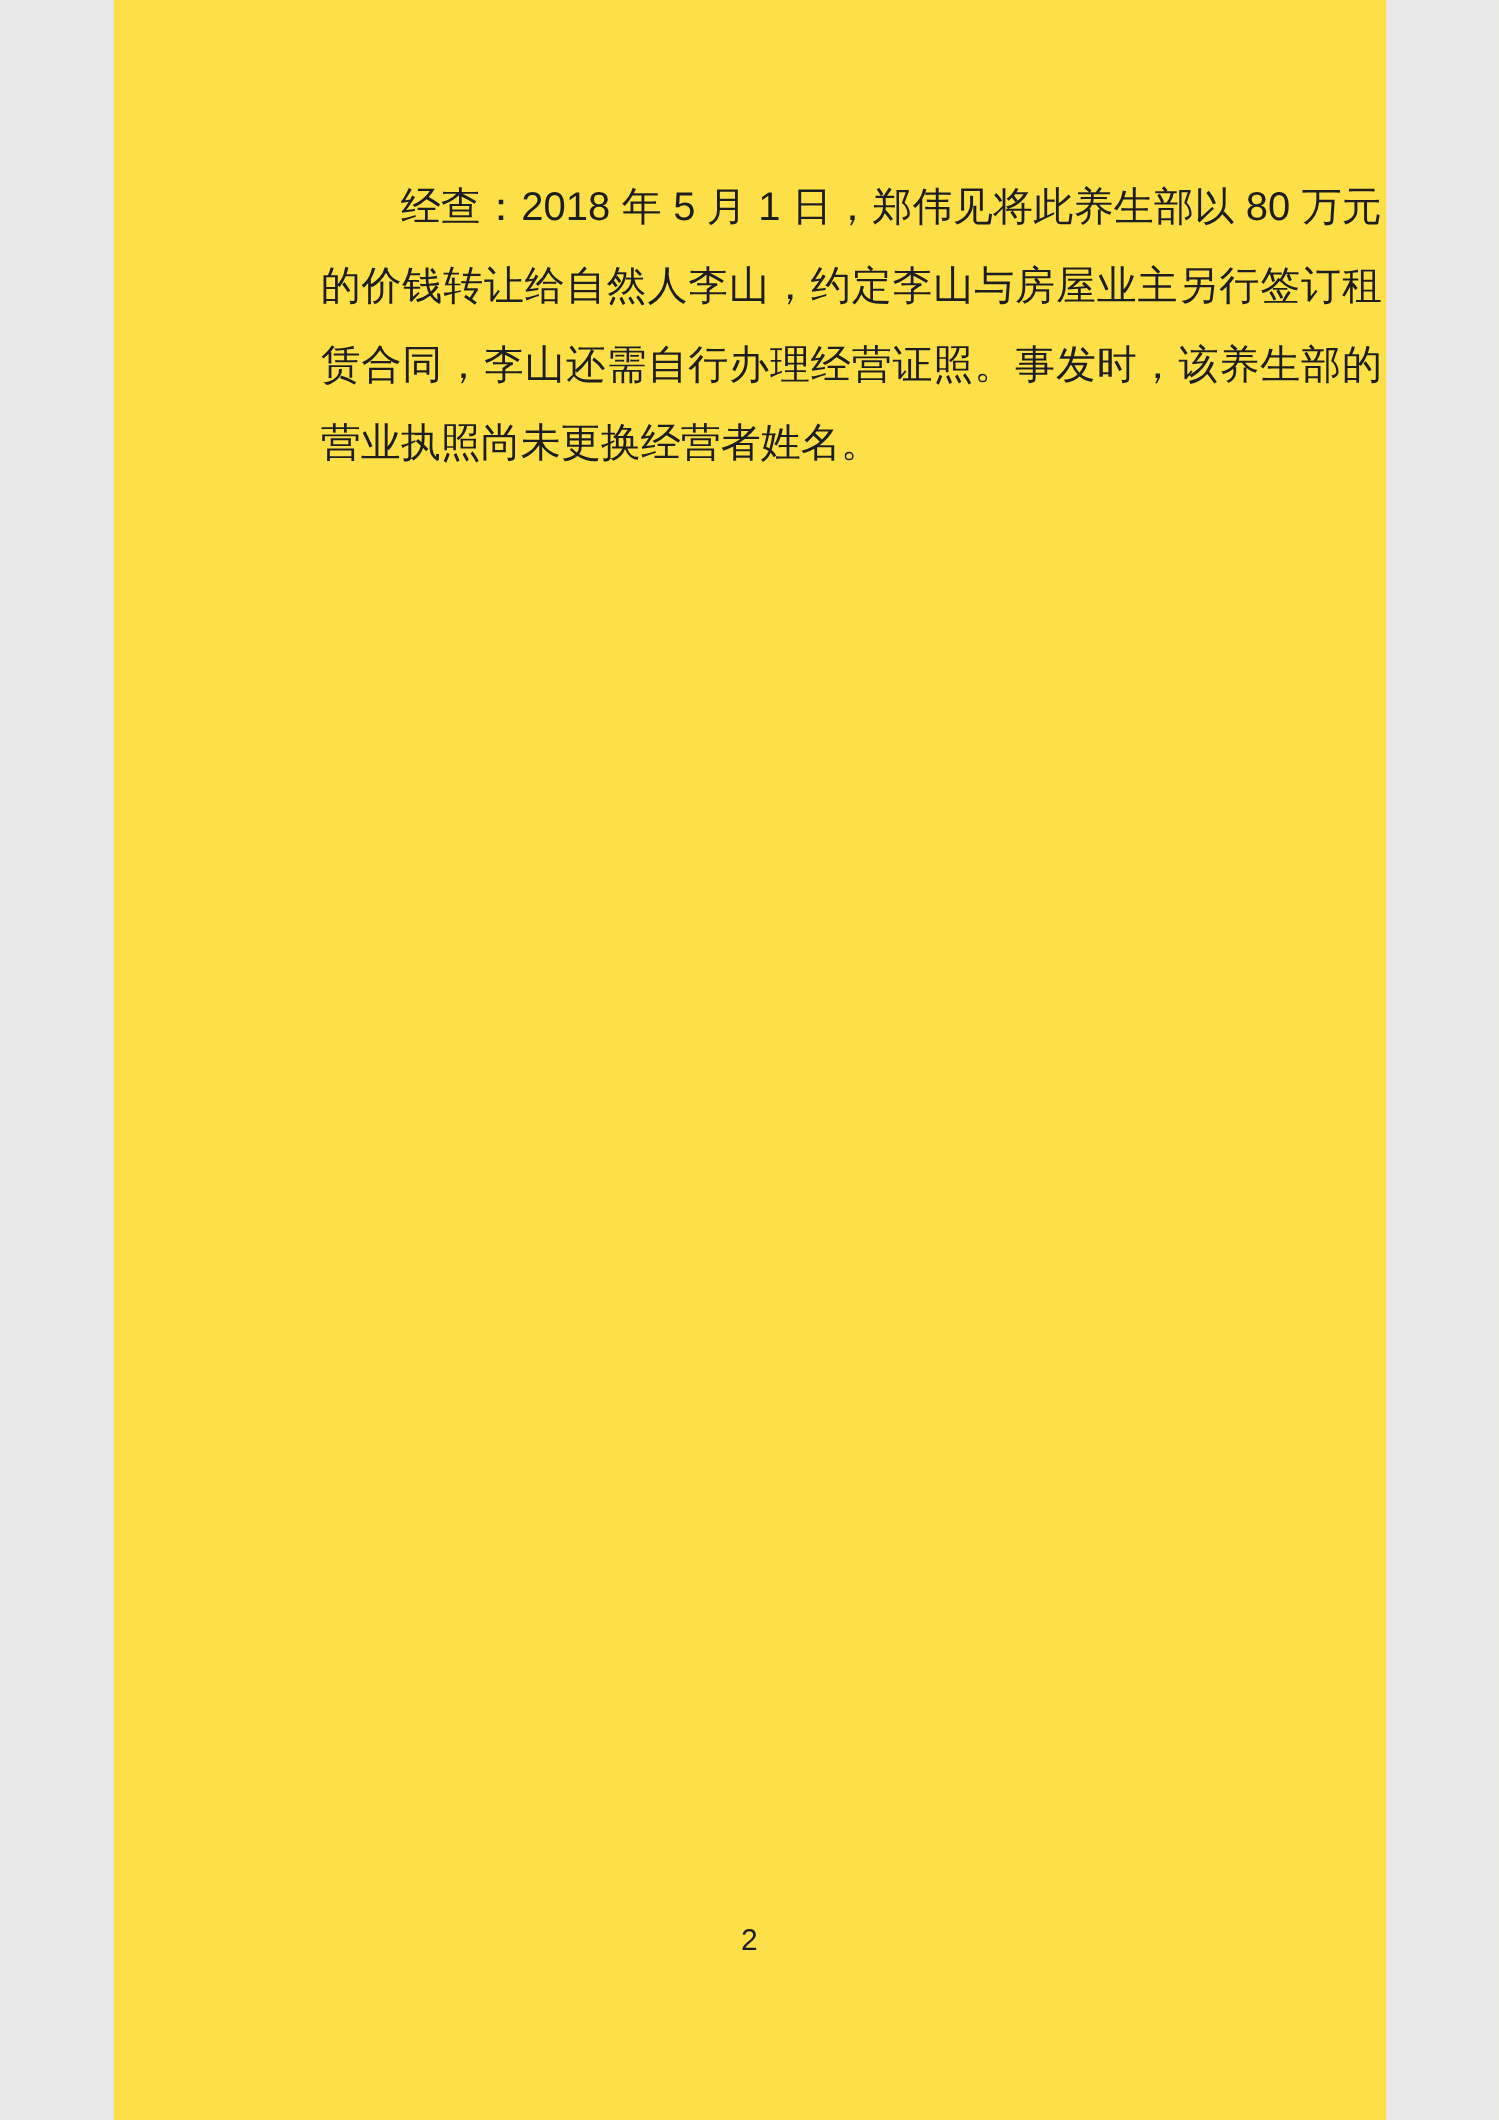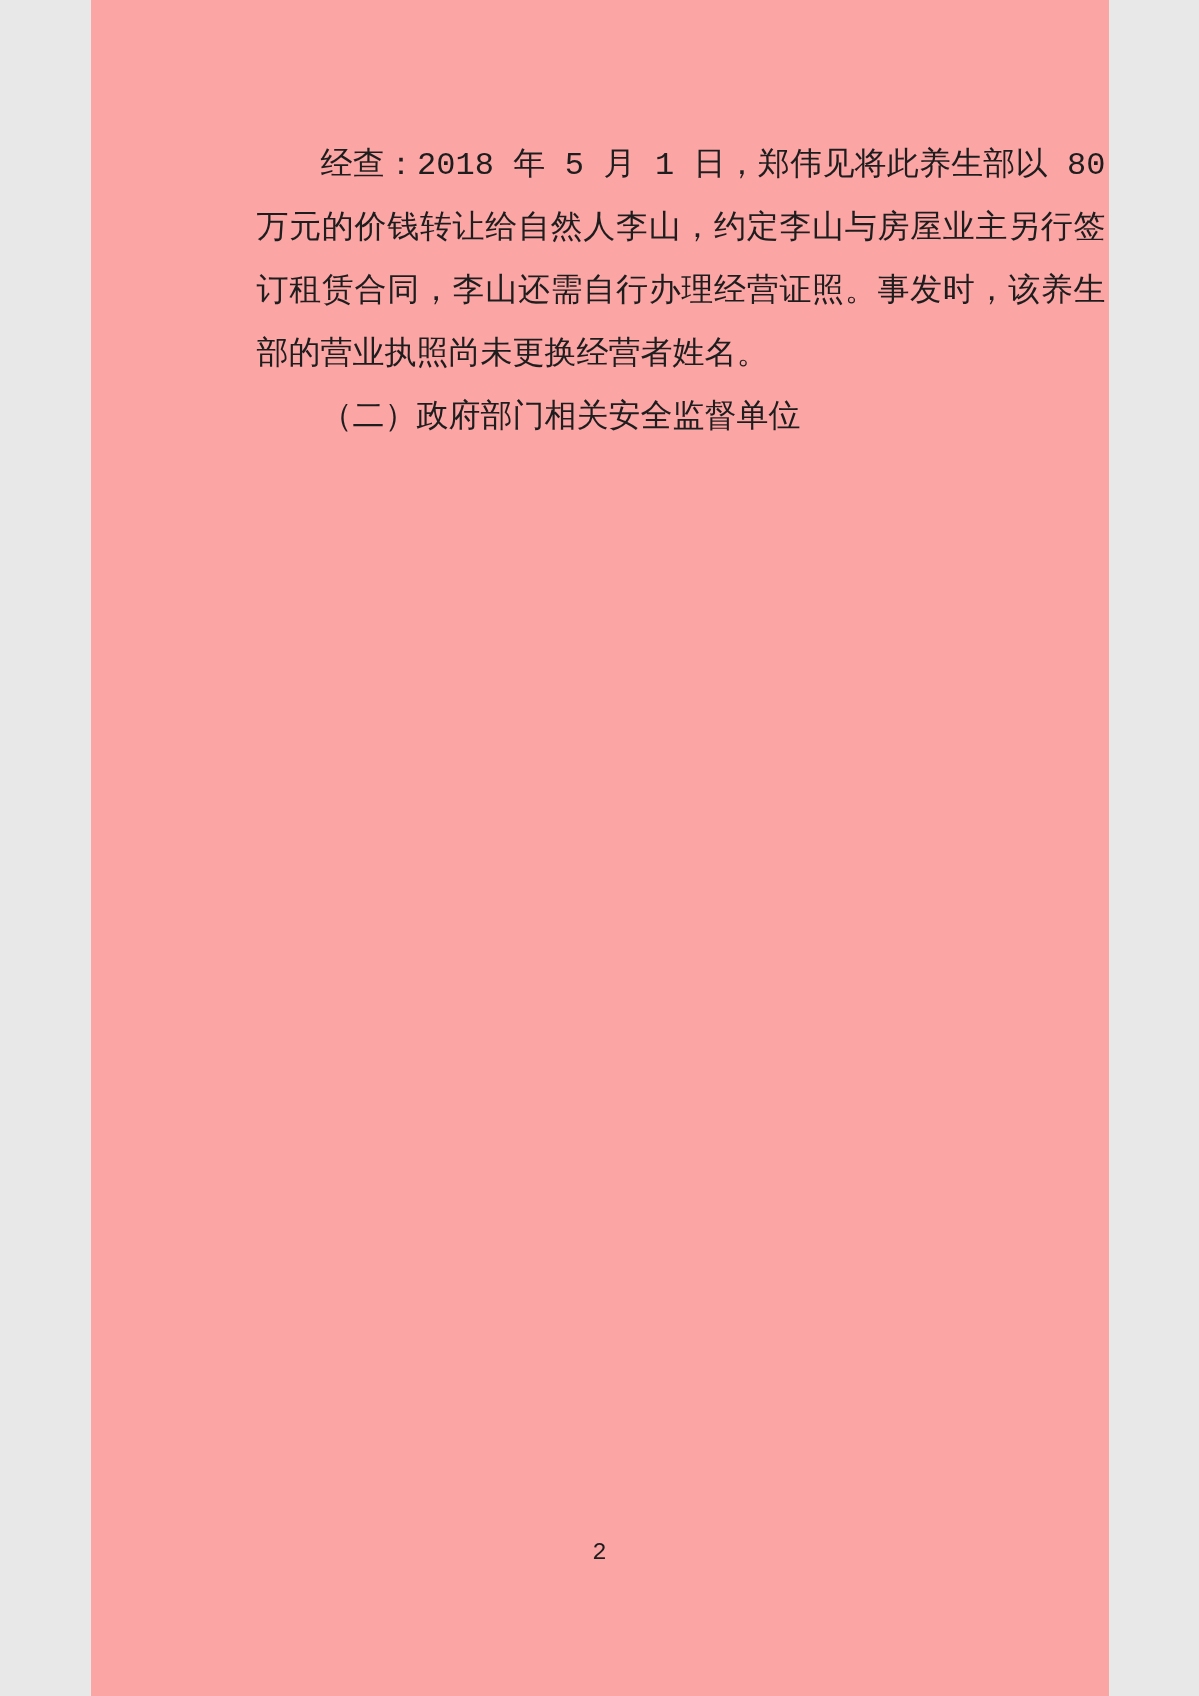--- a/index.html
+++ b/index.html
@@ -12,9 +12,9 @@
     width: 1018px;
     height: 1696px;
     margin: 0 auto;
-    background: #fca5a5;
+    background: #fde047;
     overflow: hidden;
-    font-family: Liberation Mono, monospace;
+    font-family: Liberation Sans, sans-serif;
     color: #1d1d1d;
   }
   .content {

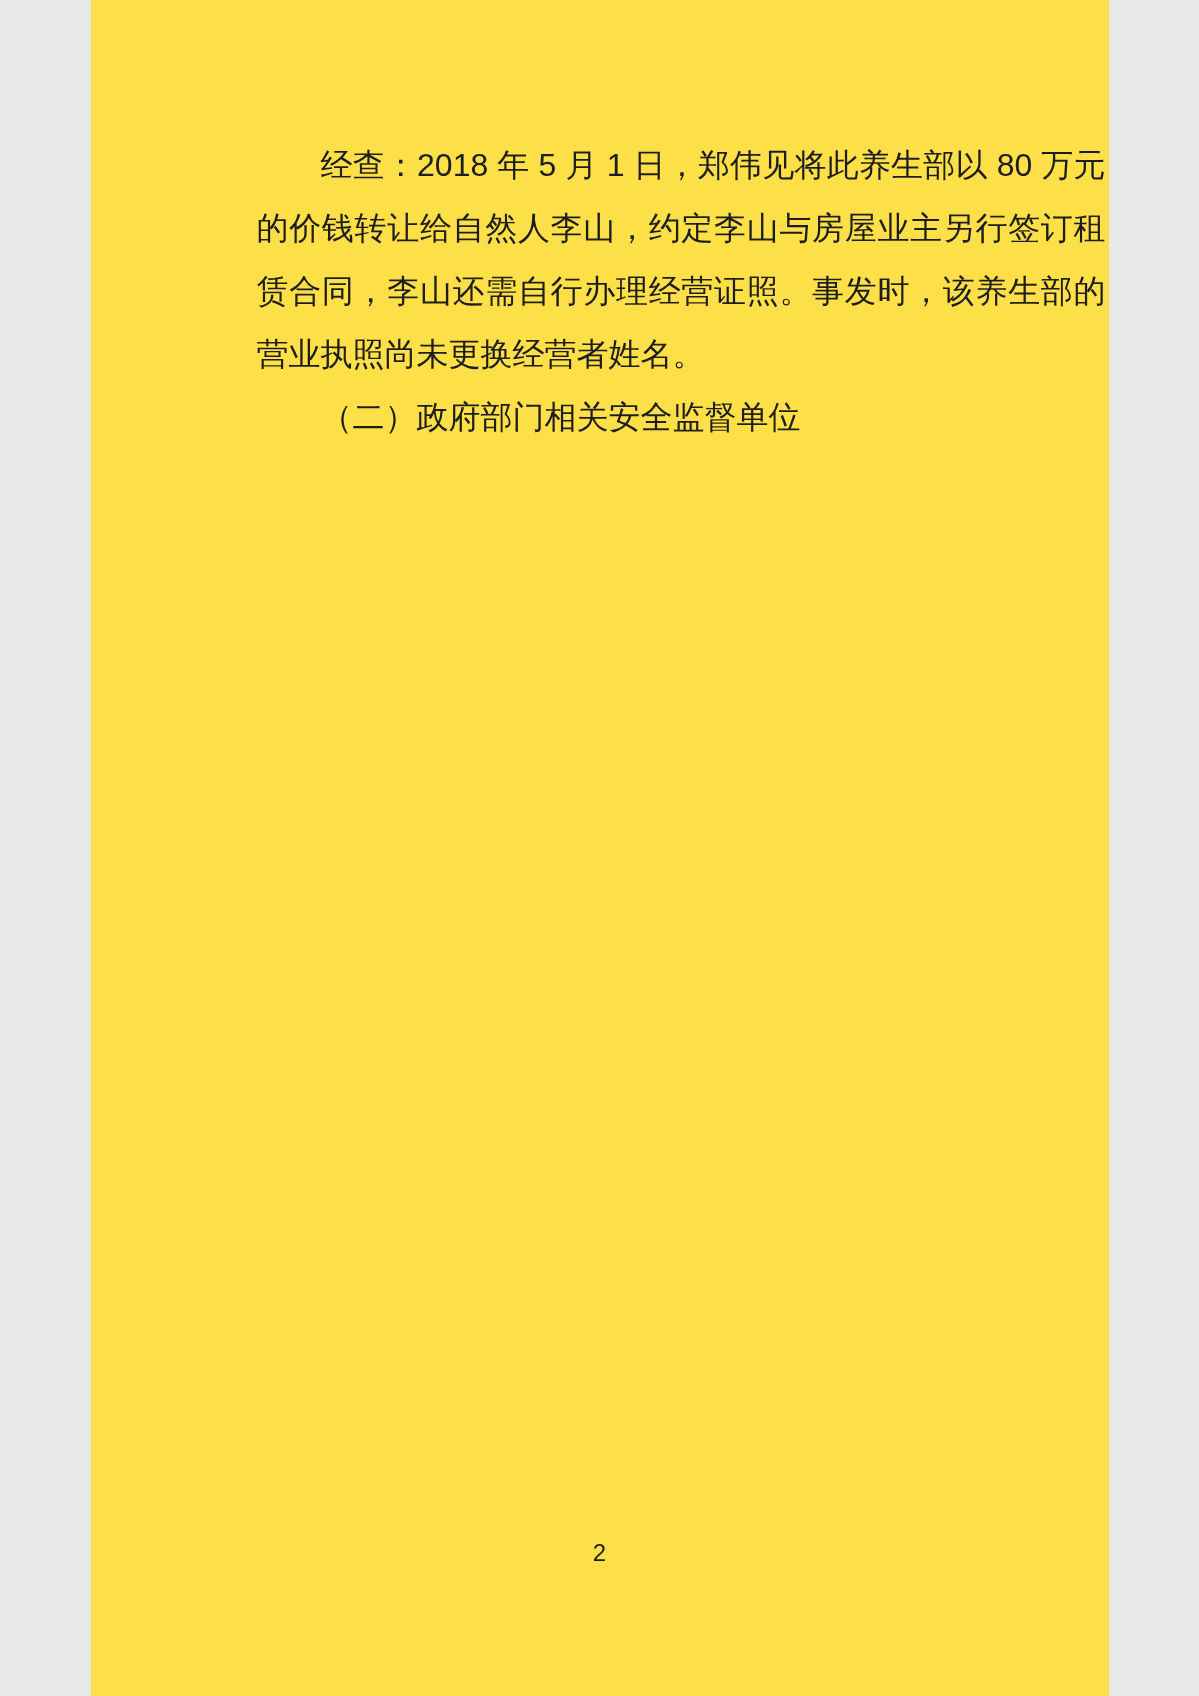--- a/index.html
+++ b/index.html
@@ -51,7 +51,6 @@
 <div class="page">
   <div class="content">
     <p class="para">经查：2018 年 5 月 1 日，郑伟见将此养生部以 80 万元的价钱转让给自然人李山，约定李山与房屋业主另行签订租赁合同，李山还需自行办理经营证照。事发时，该养生部的营业执照尚未更换经营者姓名。</p>
-    <p class="para">（二）政府部门相关安全监督单位</p>
   </div>
   <div class="footer">
     <span class="pagenum">2</span>

